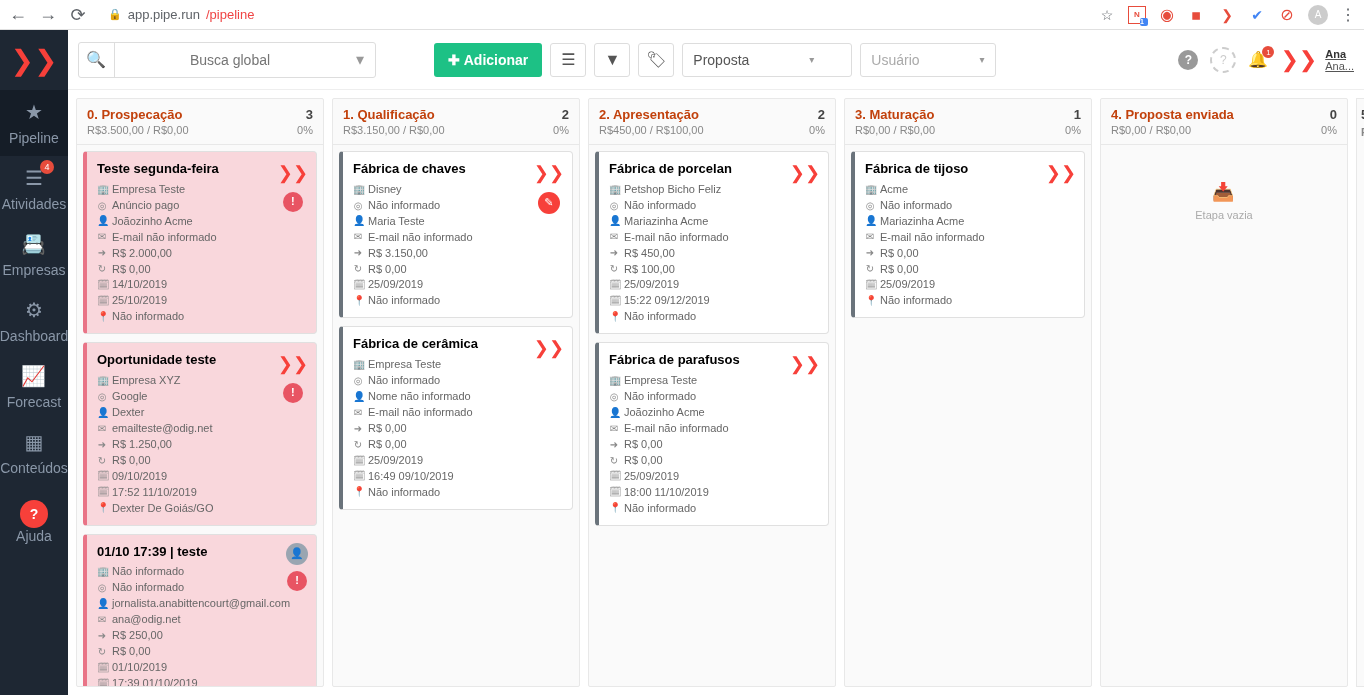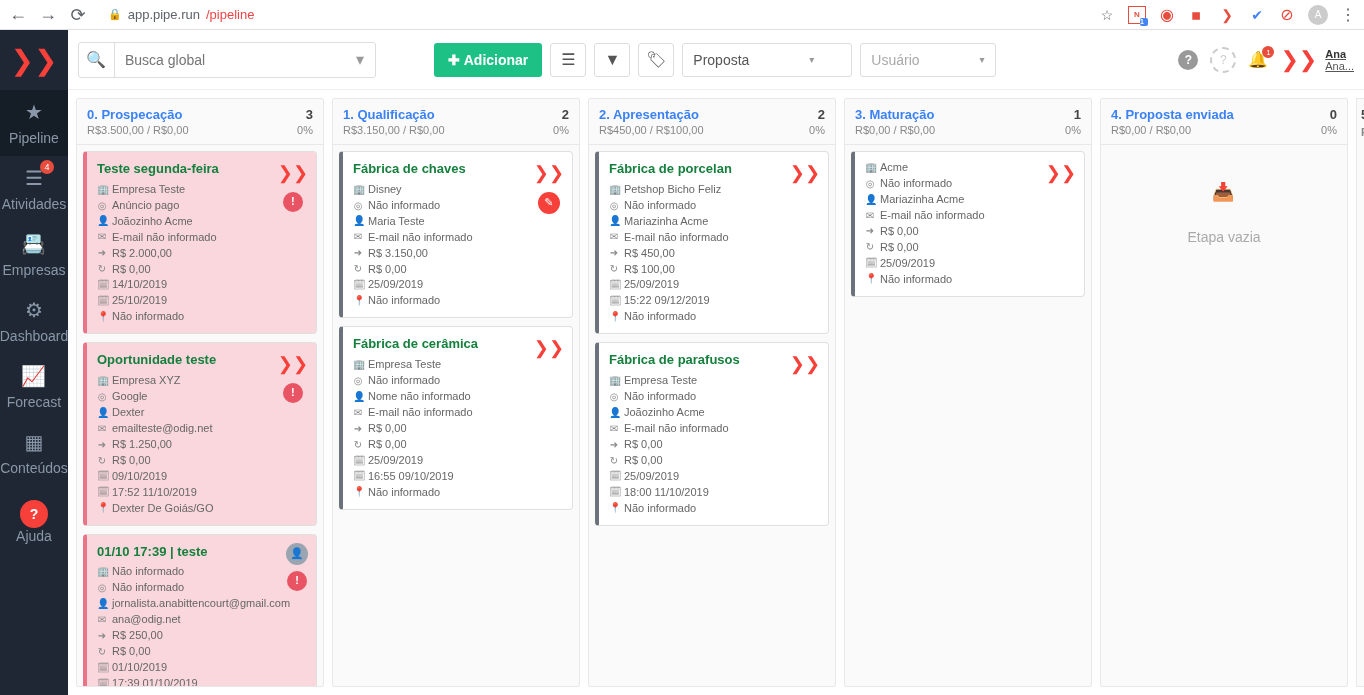--- a/index.html
+++ b/index.html
@@ -44,7 +44,7 @@
 .toolbar { height: 60px; padding: 12px 10px; display: flex; align-items: center; gap: 8px; border-bottom: 1px solid #eee; }
 .search-group { display: flex; border: 1px solid #ddd; border-radius: 3px; }
 .search-btn { width: 36px; height: 34px; display: flex; align-items: center; justify-content: center; border-right: 1px solid #ddd; color: #666; }
-.search-input { border: none; outline: none; padding: 0 10px; width: 230px; font-size: 14px; color: #333; }
+.search-input { border: none; outline: none; padding: 0 10px; width: 230px; font-size: 14px; color: #333; text-align: center; }
 .search-caret { width: 30px; display: flex; align-items: center; justify-content: center; color: #999; }
 .add-btn { background: #1dc185; color: #fff; border: none; padding: 0 14px; height: 34px; border-radius: 3px; font-size: 14px; font-weight: bold; cursor: pointer; display: flex; align-items: center; gap: 4px; margin-left: 50px; }
 .tb-btn { width: 36px; height: 34px; border: 1px solid #ddd; border-radius: 3px; display: flex; align-items: center; justify-content: center; color: #555; cursor: pointer; }

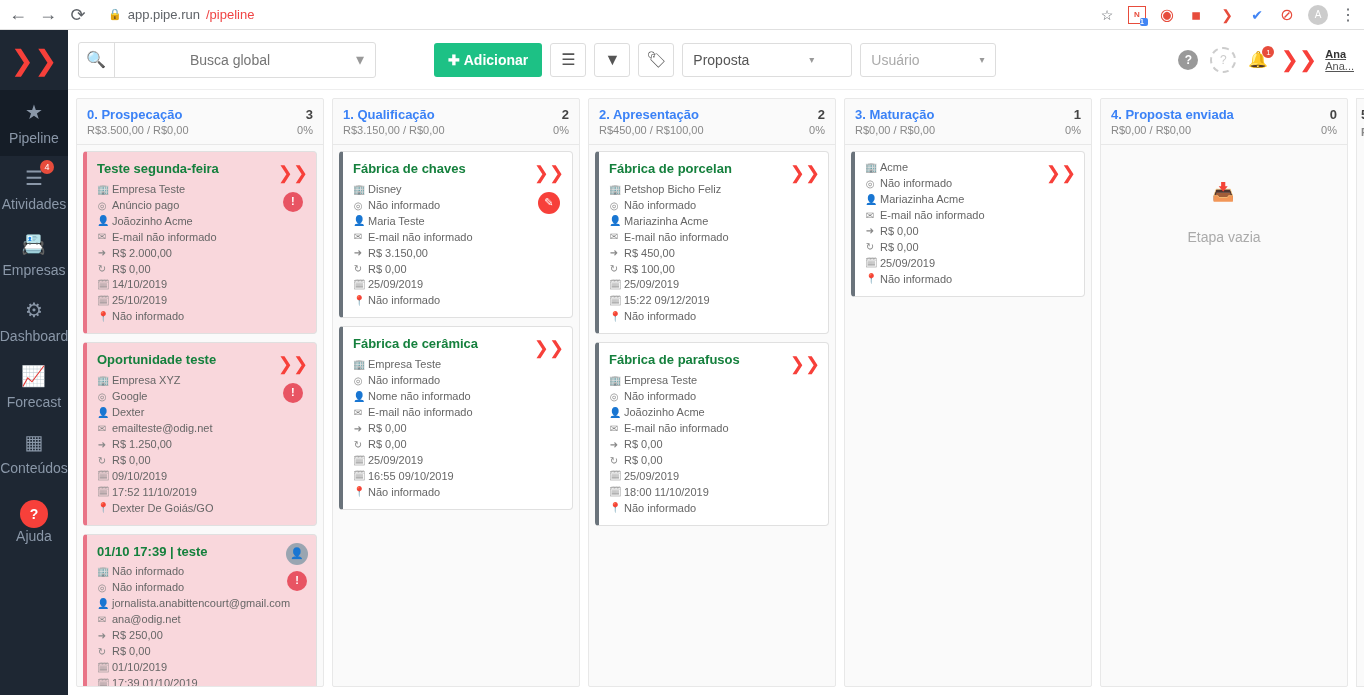--- a/index.html
+++ b/index.html
@@ -65,7 +65,7 @@
 .column { width: 248px; flex-shrink: 0; background: #fafafa; border: 1px solid #e8e8e8; border-radius: 2px; display: flex; flex-direction: column; }
 .col-header { padding: 8px 10px; border-bottom: 1px solid #e8e8e8; }
 .col-title-row { display: flex; justify-content: space-between; align-items: center; }
-.col-title { font-size: 13px; font-weight: bold; color: #3b82f6; }
+.col-title { font-size: 13px; font-weight: bold; color: #c2410c; }
 .col-count { font-size: 13px; font-weight: bold; color: #444; }
 .col-sub-row { display: flex; justify-content: space-between; font-size: 11px; color: #888; margin-top: 2px; }
 .col-body { flex: 1; padding: 6px; overflow-y: auto; }

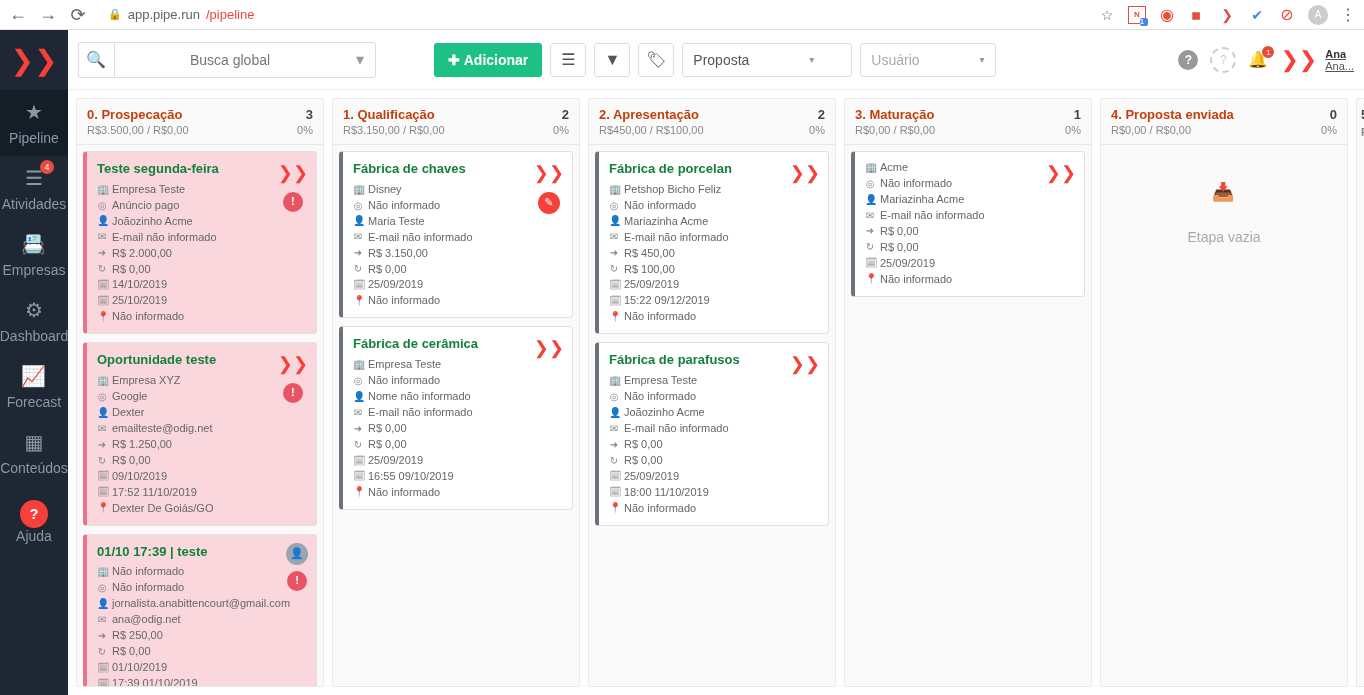--- a/index.html
+++ b/index.html
@@ -77,7 +77,7 @@
 .card { border: 1px solid #e0e0e0; border-radius: 4px; padding: 8px 10px; margin-bottom: 8px; position: relative; font-size: 11px; color: #666; line-height: 1.45; cursor: pointer; }
 .card-white { background: #fff; border-left: 4px solid #6a737b; }
 .card-pink { background: #f9d7dc; border-left: 4px solid #e97487; }
-.card-title { font-size: 13px; font-weight: bold; color: #15803d; margin-bottom: 3px; }
+.card-title { font-size: 13px; font-weight: bold; color: #000000; margin-bottom: 3px; }
 .card-row { display: flex; align-items: center; gap: 5px; white-space: nowrap; overflow: hidden; text-overflow: ellipsis; }
 .card-row .ci { width: 10px; text-align: center; font-size: 10px; color: #888; flex-shrink: 0; }
 .card-badges { position: absolute; top: 8px; right: 8px; display: flex; flex-direction: column; gap: 6px; align-items: center; }

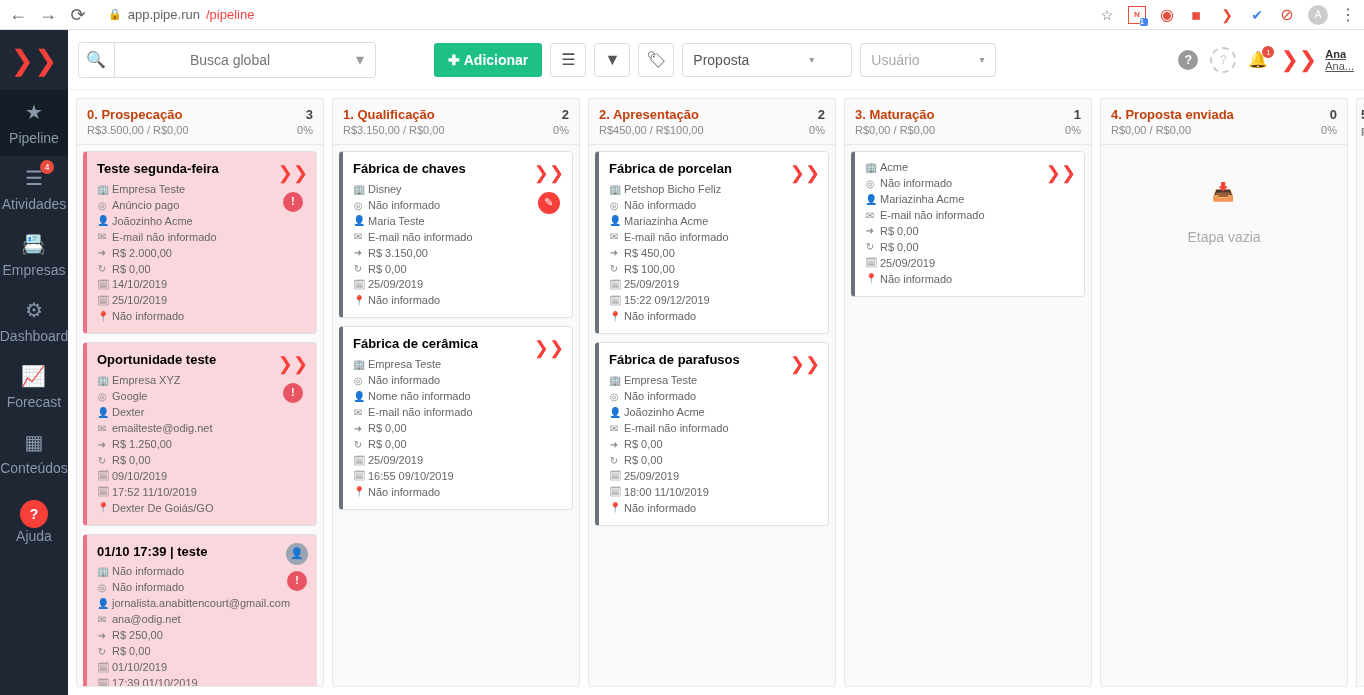--- a/index.html
+++ b/index.html
@@ -540,6 +540,7 @@
         <div class="card-badges">
                 <span class="badge-wing">❯❯</span>
               </div>
+        <div class="card-title">Fábrica de tijoso</div>
         <div class="card-row">
                 <span class="ci">🏢</span>
                 <span>Acme</span>

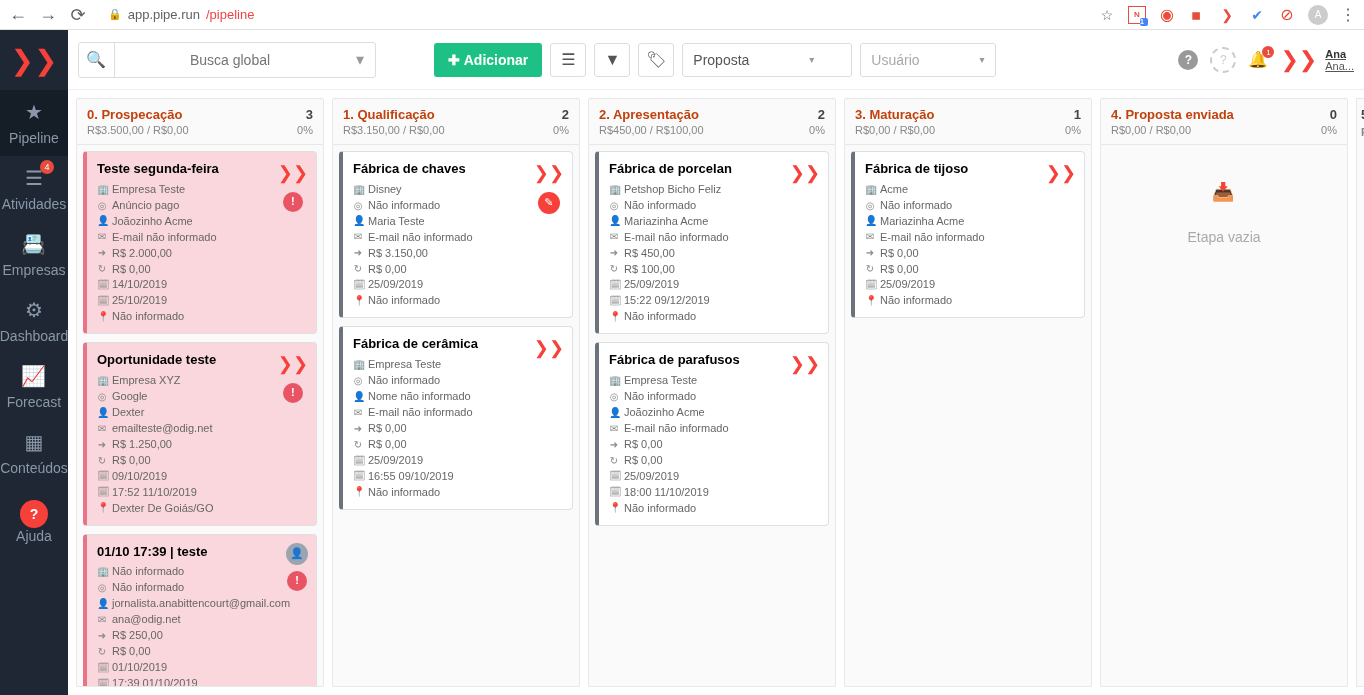--- a/index.html
+++ b/index.html
@@ -71,7 +71,7 @@
 .col-body { flex: 1; padding: 6px; overflow-y: auto; }
 .empty-col { display: flex; flex-direction: column; align-items: center; padding-top: 30px; color: #aaa; gap: 6px; }
 .empty-col .icon { font-size: 18px; }
-.empty-col .text { font-size: 14px; margin-top: 20px; }
+.empty-col .text { font-size: 11px; }
 
 
 .card { border: 1px solid #e0e0e0; border-radius: 4px; padding: 8px 10px; margin-bottom: 8px; position: relative; font-size: 11px; color: #666; line-height: 1.45; cursor: pointer; }

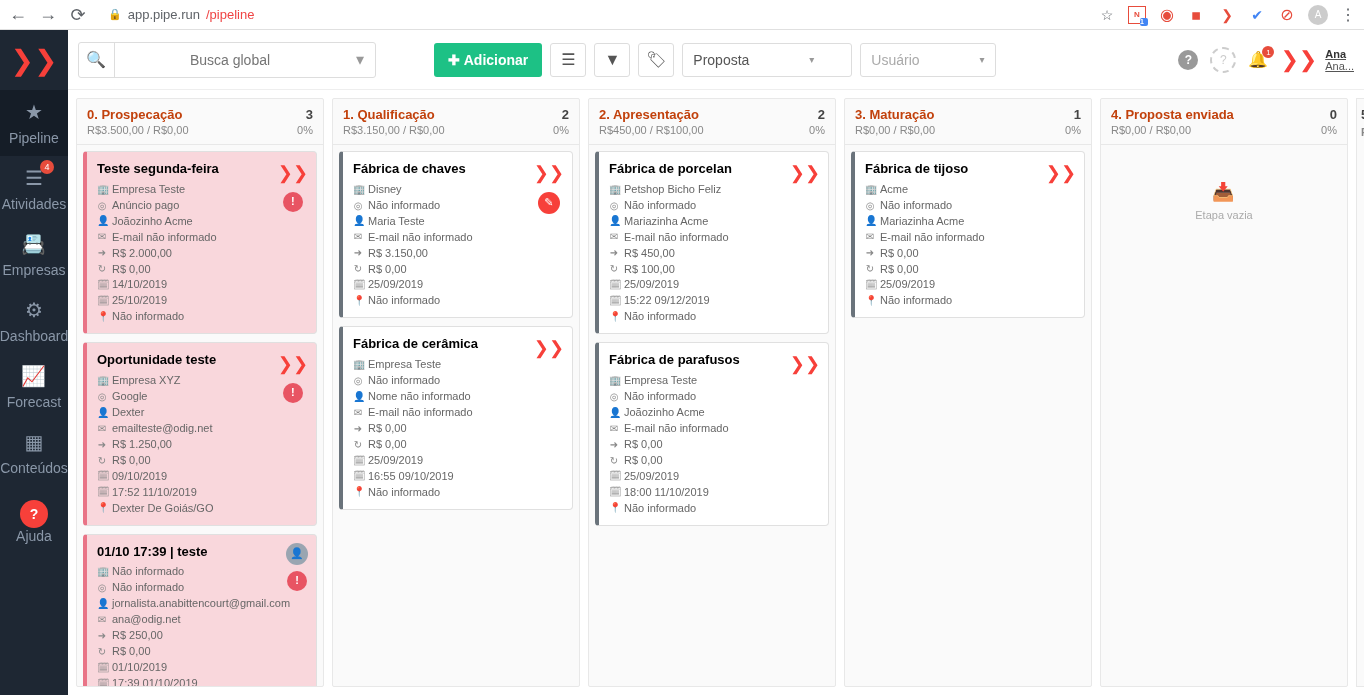--- a/index.html
+++ b/index.html
@@ -417,7 +417,7 @@
               </div>
               <div class="card-row">
                 <span class="ci">🗓</span>
-                <span>16:55 09/10/2019</span>
+                <span>16:49 09/10/2019</span>
               </div>
               <div class="card-row">
                 <span class="ci">📍</span>

